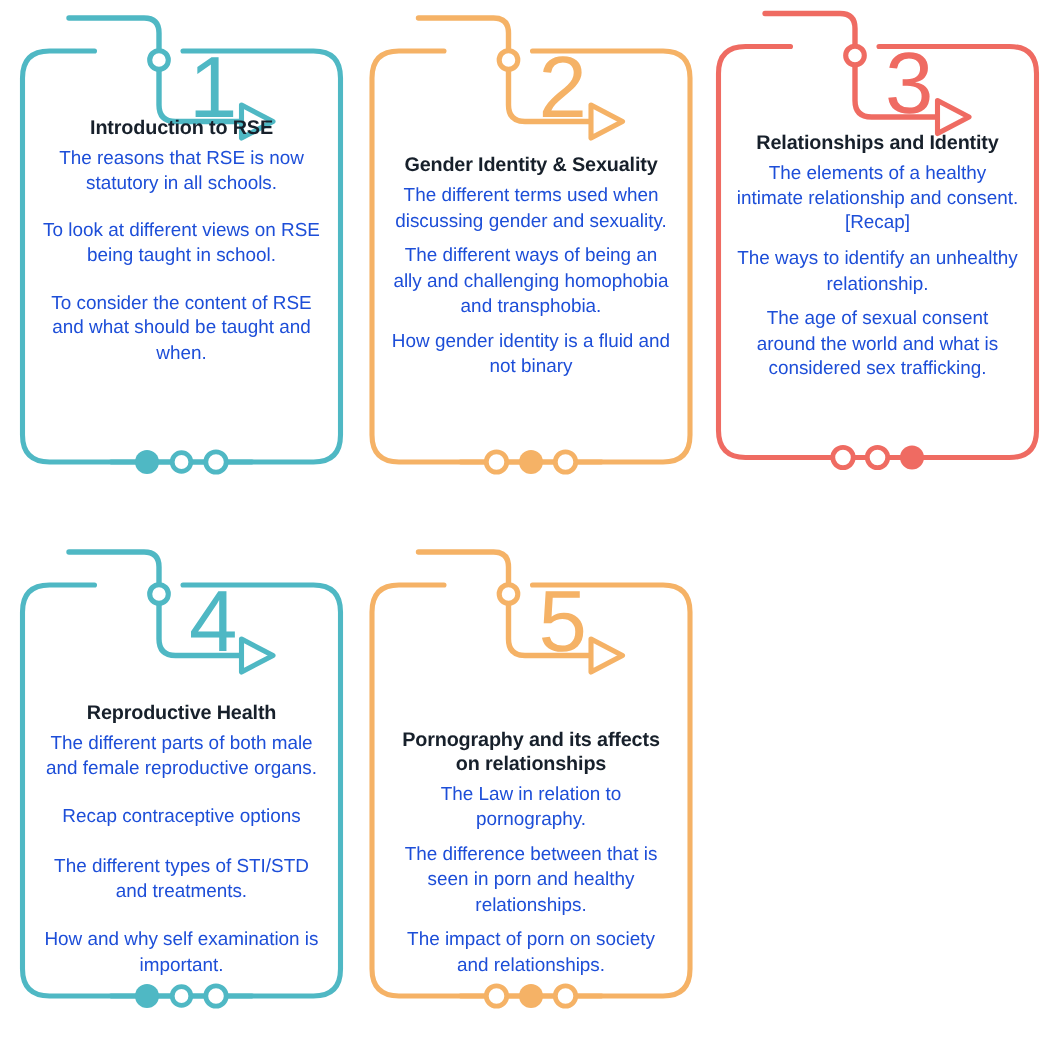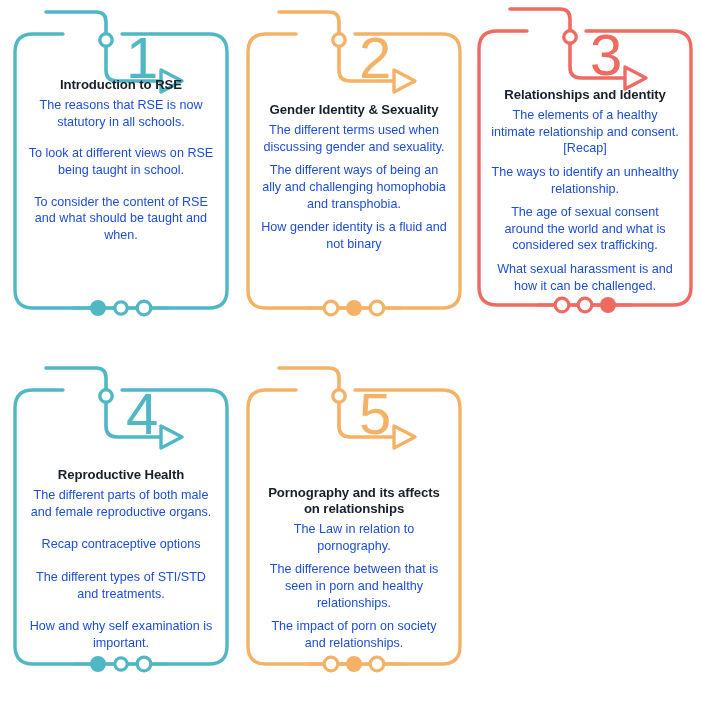--- a/index.html
+++ b/index.html
@@ -170,7 +170,6 @@
         <li>The elements of a healthy intimate relationship and consent. [Recap]</li>
         <li>The ways to identify an unhealthy relationship.</li>
         <li>The age of sexual consent around the world and what is considered sex trafficking.</li>
-        <li>What sexual harassment is and how it can be challenged.</li>
       </ul>
     </div>
   </div>

